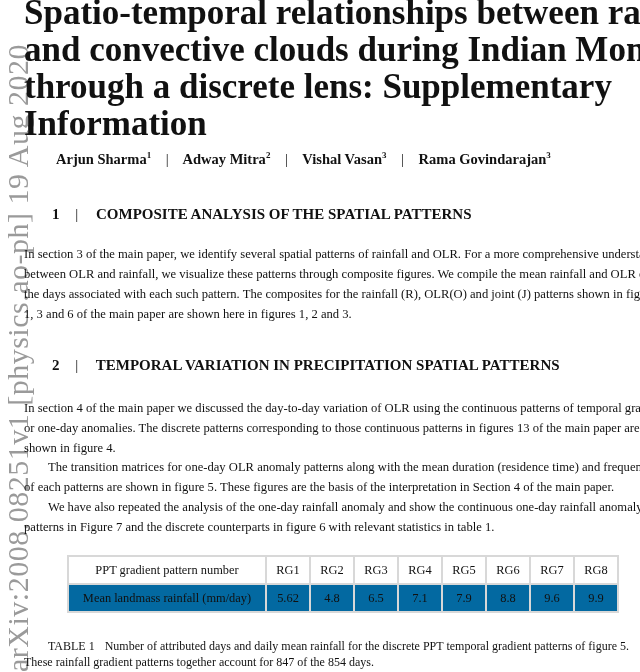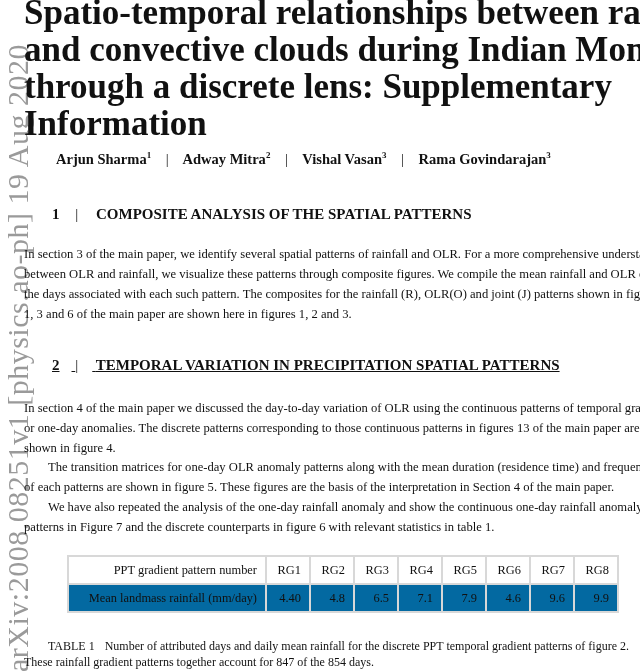--- a/index.html
+++ b/index.html
@@ -93,7 +93,7 @@
   <div>1, 3 and 6 of the main paper are shown here in figures 1, 2 and 3.</div>
 </div>
 
-<div class="sec" style="top:357px;text-decoration:underline;">
+<div class="sec" style="top:357px;">
   <span class="num">2</span>
   <span class="bar">|</span>
   <span>TEMPORAL VARIATION IN PRECIPITATION SPATIAL PATTERNS</span>

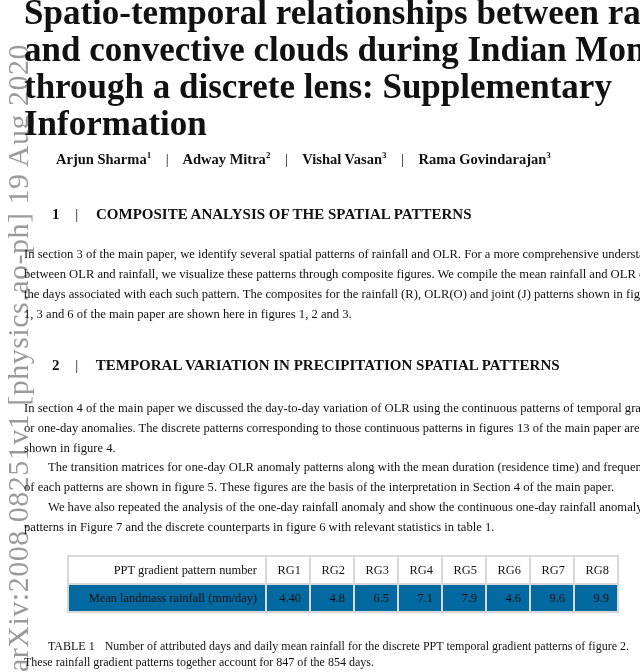--- a/index.html
+++ b/index.html
@@ -46,7 +46,7 @@
     border-collapse: collapse; font-size: 12.4px;
   }
   table.t1 td {
-    border: 2px solid #d8d8d8; height: 26px; text-align: right;
+    border: 2px solid #d8d8d8; height: 26px; text-align: center;
     padding: 0 8px;
   }
   table.t1 td.head { width: 180px; }

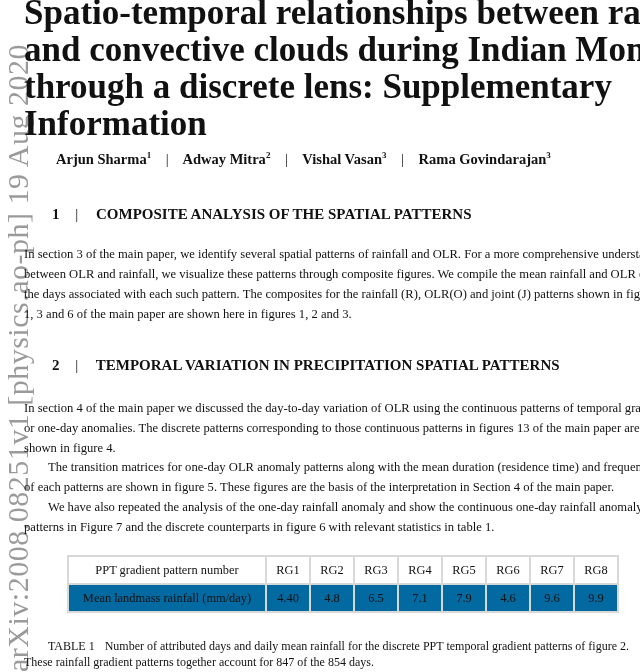--- a/index.html
+++ b/index.html
@@ -130,7 +130,7 @@
   </tr>
   <tr class="shade">
     <td class="head">Mean landmass rainfall (mm/day)</td>
-    <td class="val">4.40</td>
+    <td class="val">5.62</td>
     <td class="val">4.8</td>
     <td class="val">6.5</td>
     <td class="val">7.1</td>

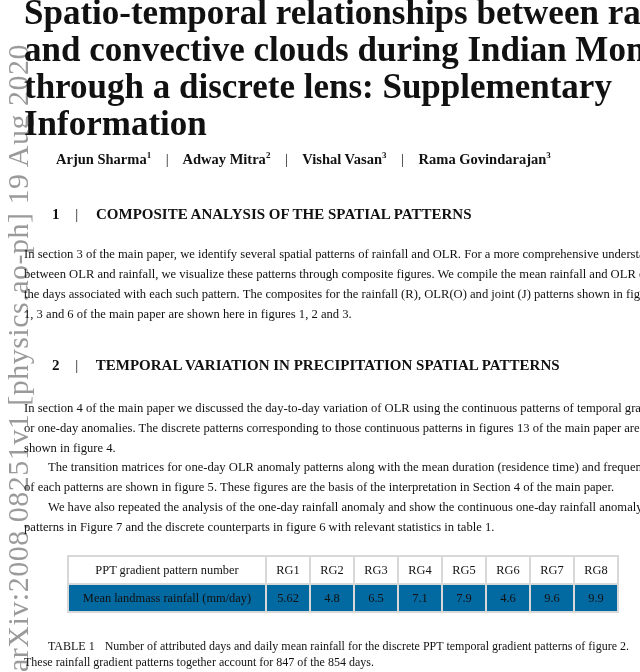--- a/index.html
+++ b/index.html
@@ -135,7 +135,7 @@
     <td class="val">6.5</td>
     <td class="val">7.1</td>
     <td class="val">7.9</td>
-    <td class="val">4.6</td>
+    <td class="val">8.8</td>
     <td class="val">9.6</td>
     <td class="val">9.9</td>
   </tr>

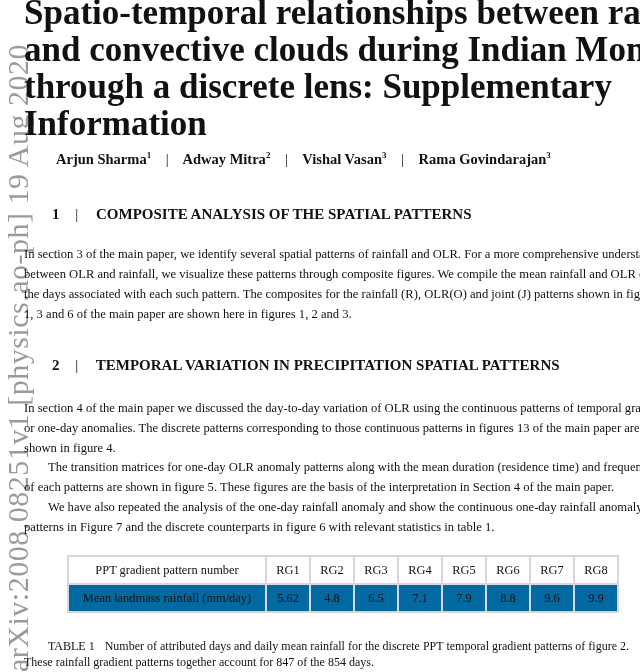--- a/index.html
+++ b/index.html
@@ -143,7 +143,7 @@
   </table>
 
 <div class="caption">
-  <div><span class="lab">TABLE 1</span><span>Number of attributed days and daily mean rainfall for the discrete PPT temporal gradient patterns of figure 2.</span></div>
+  <div><span class="lab">TABLE 1</span><span>Number of attributed days and daily mean rainfall for the discrete PPT temporal gradient patterns of figure 5.</span></div>
   <div>These rainfall gradient patterns together account for 847 of the 854 days.</div>
 </div>
 

